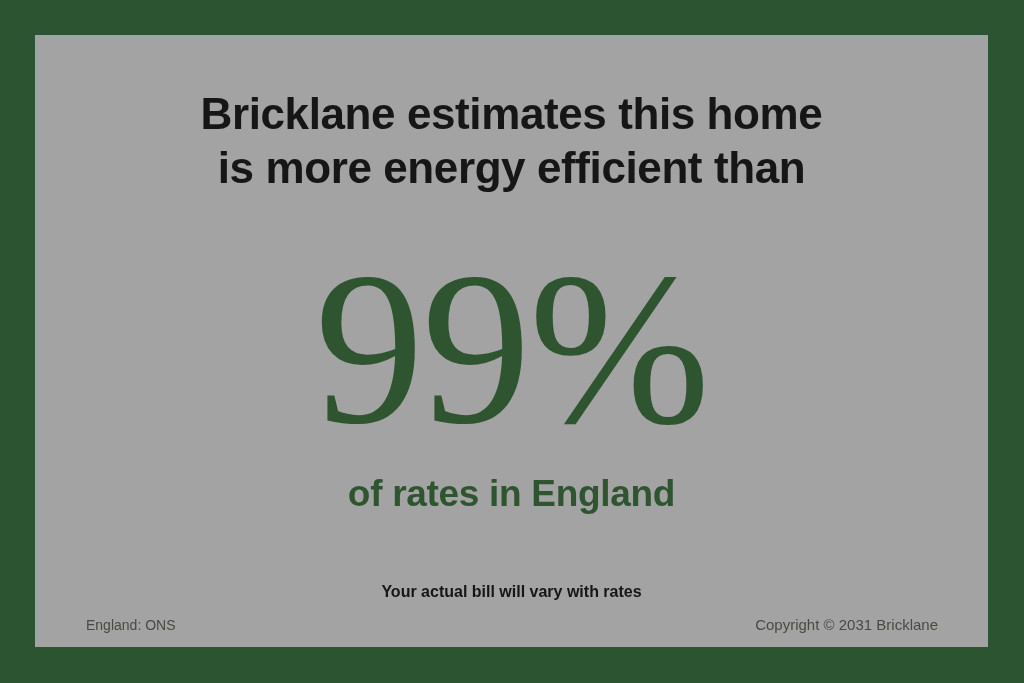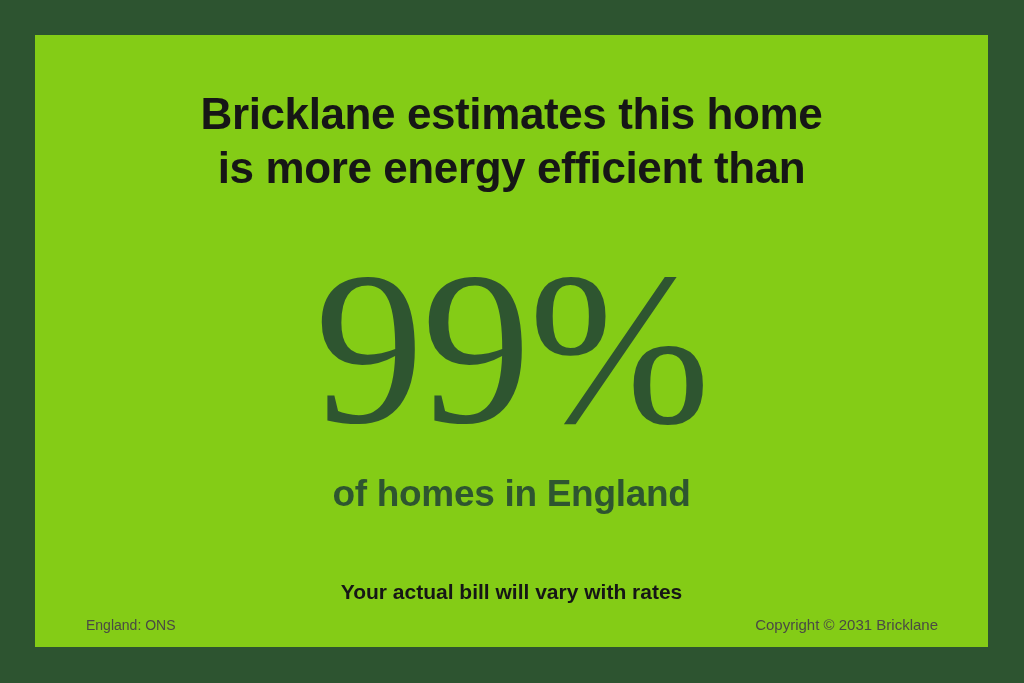--- a/index.html
+++ b/index.html
@@ -21,7 +21,7 @@
     top: 35px;
     width: 953px;
     height: 612px;
-    background: #84cc16;
+    background: #a3a3a3;
     box-sizing: border-box;
   }
 

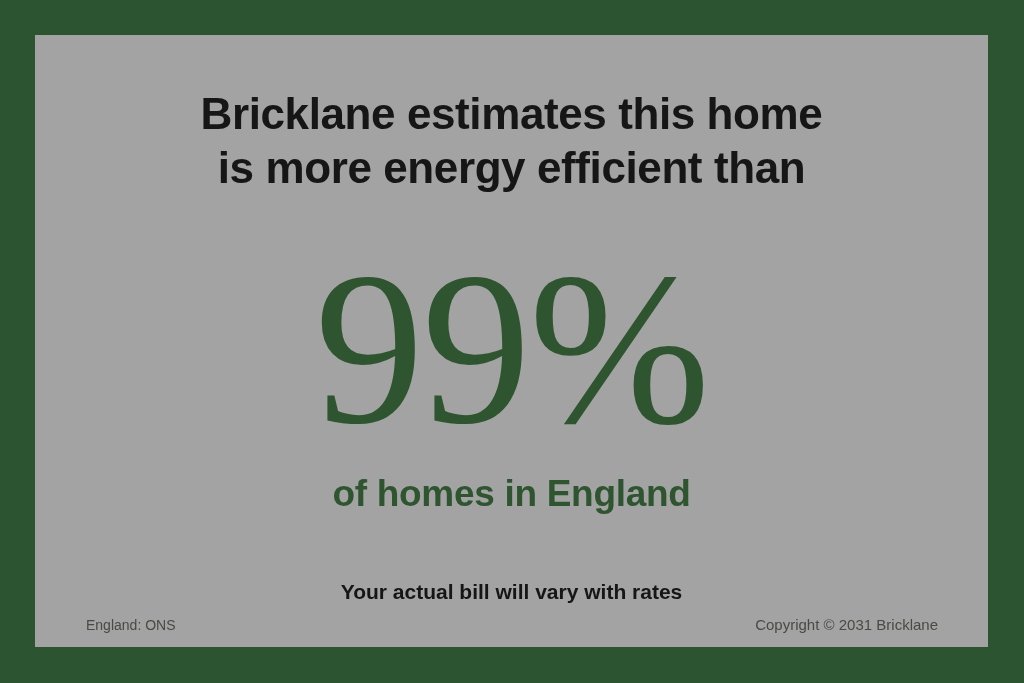--- a/index.html
+++ b/index.html
@@ -130,7 +130,7 @@
 
   <div class="stat">99%</div>
 
-  <div class="sub-caption">of homes in England</div>
+  <div class="sub-caption">of rates in England</div>
 
   <div class="disclaimer">
     <span class="disclaimer-line">Your actual bill will vary with rates</span>

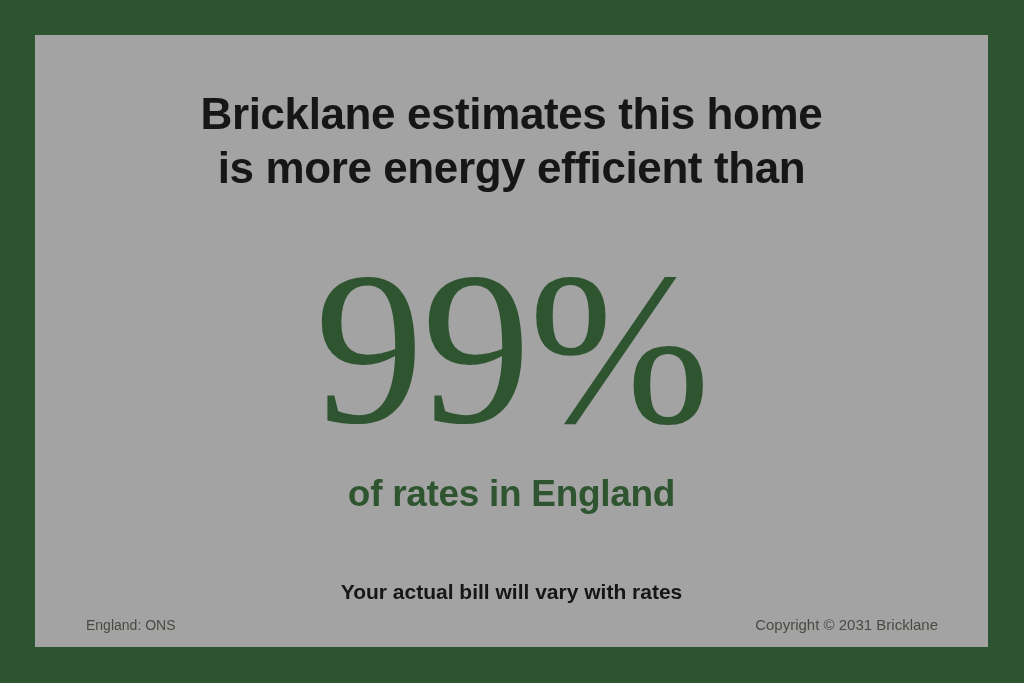--- a/index.html
+++ b/index.html
@@ -80,7 +80,7 @@
     width: 100%;
     text-align: center;
     color: #161616;
-    font-size: 21px;
+    font-size: 16px;
     line-height: 27px;
     font-weight: 600;
   }

